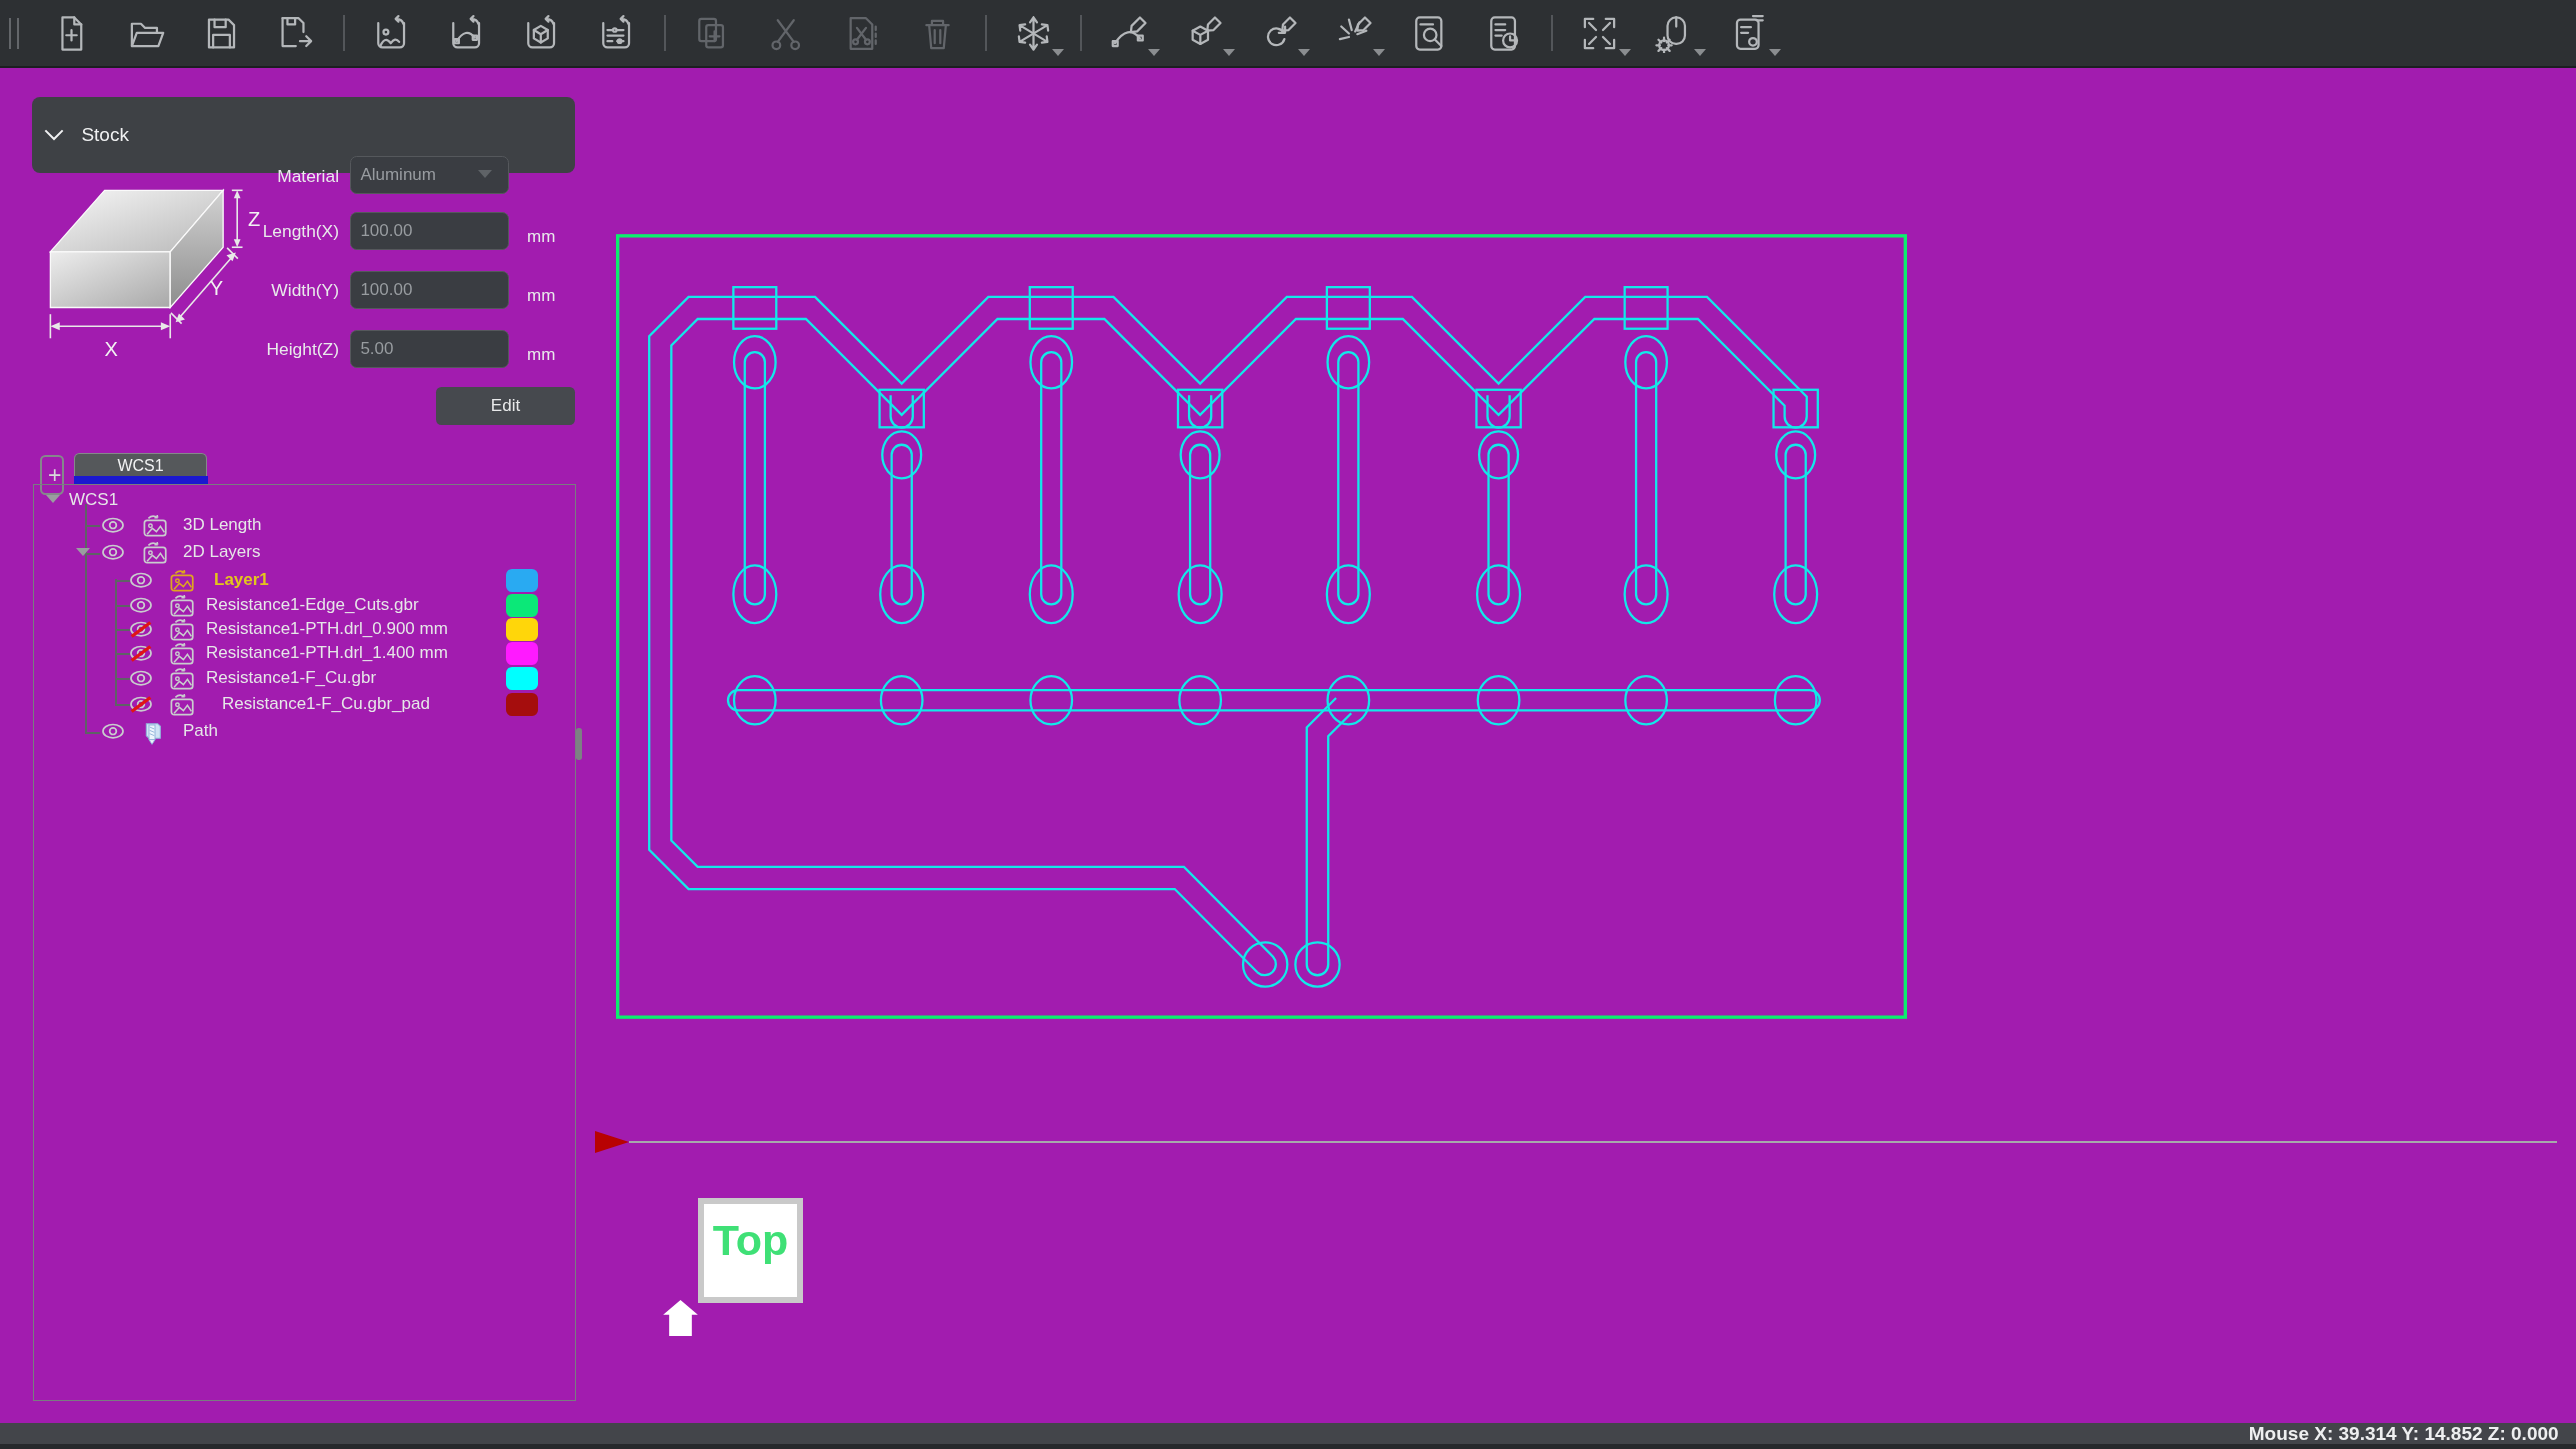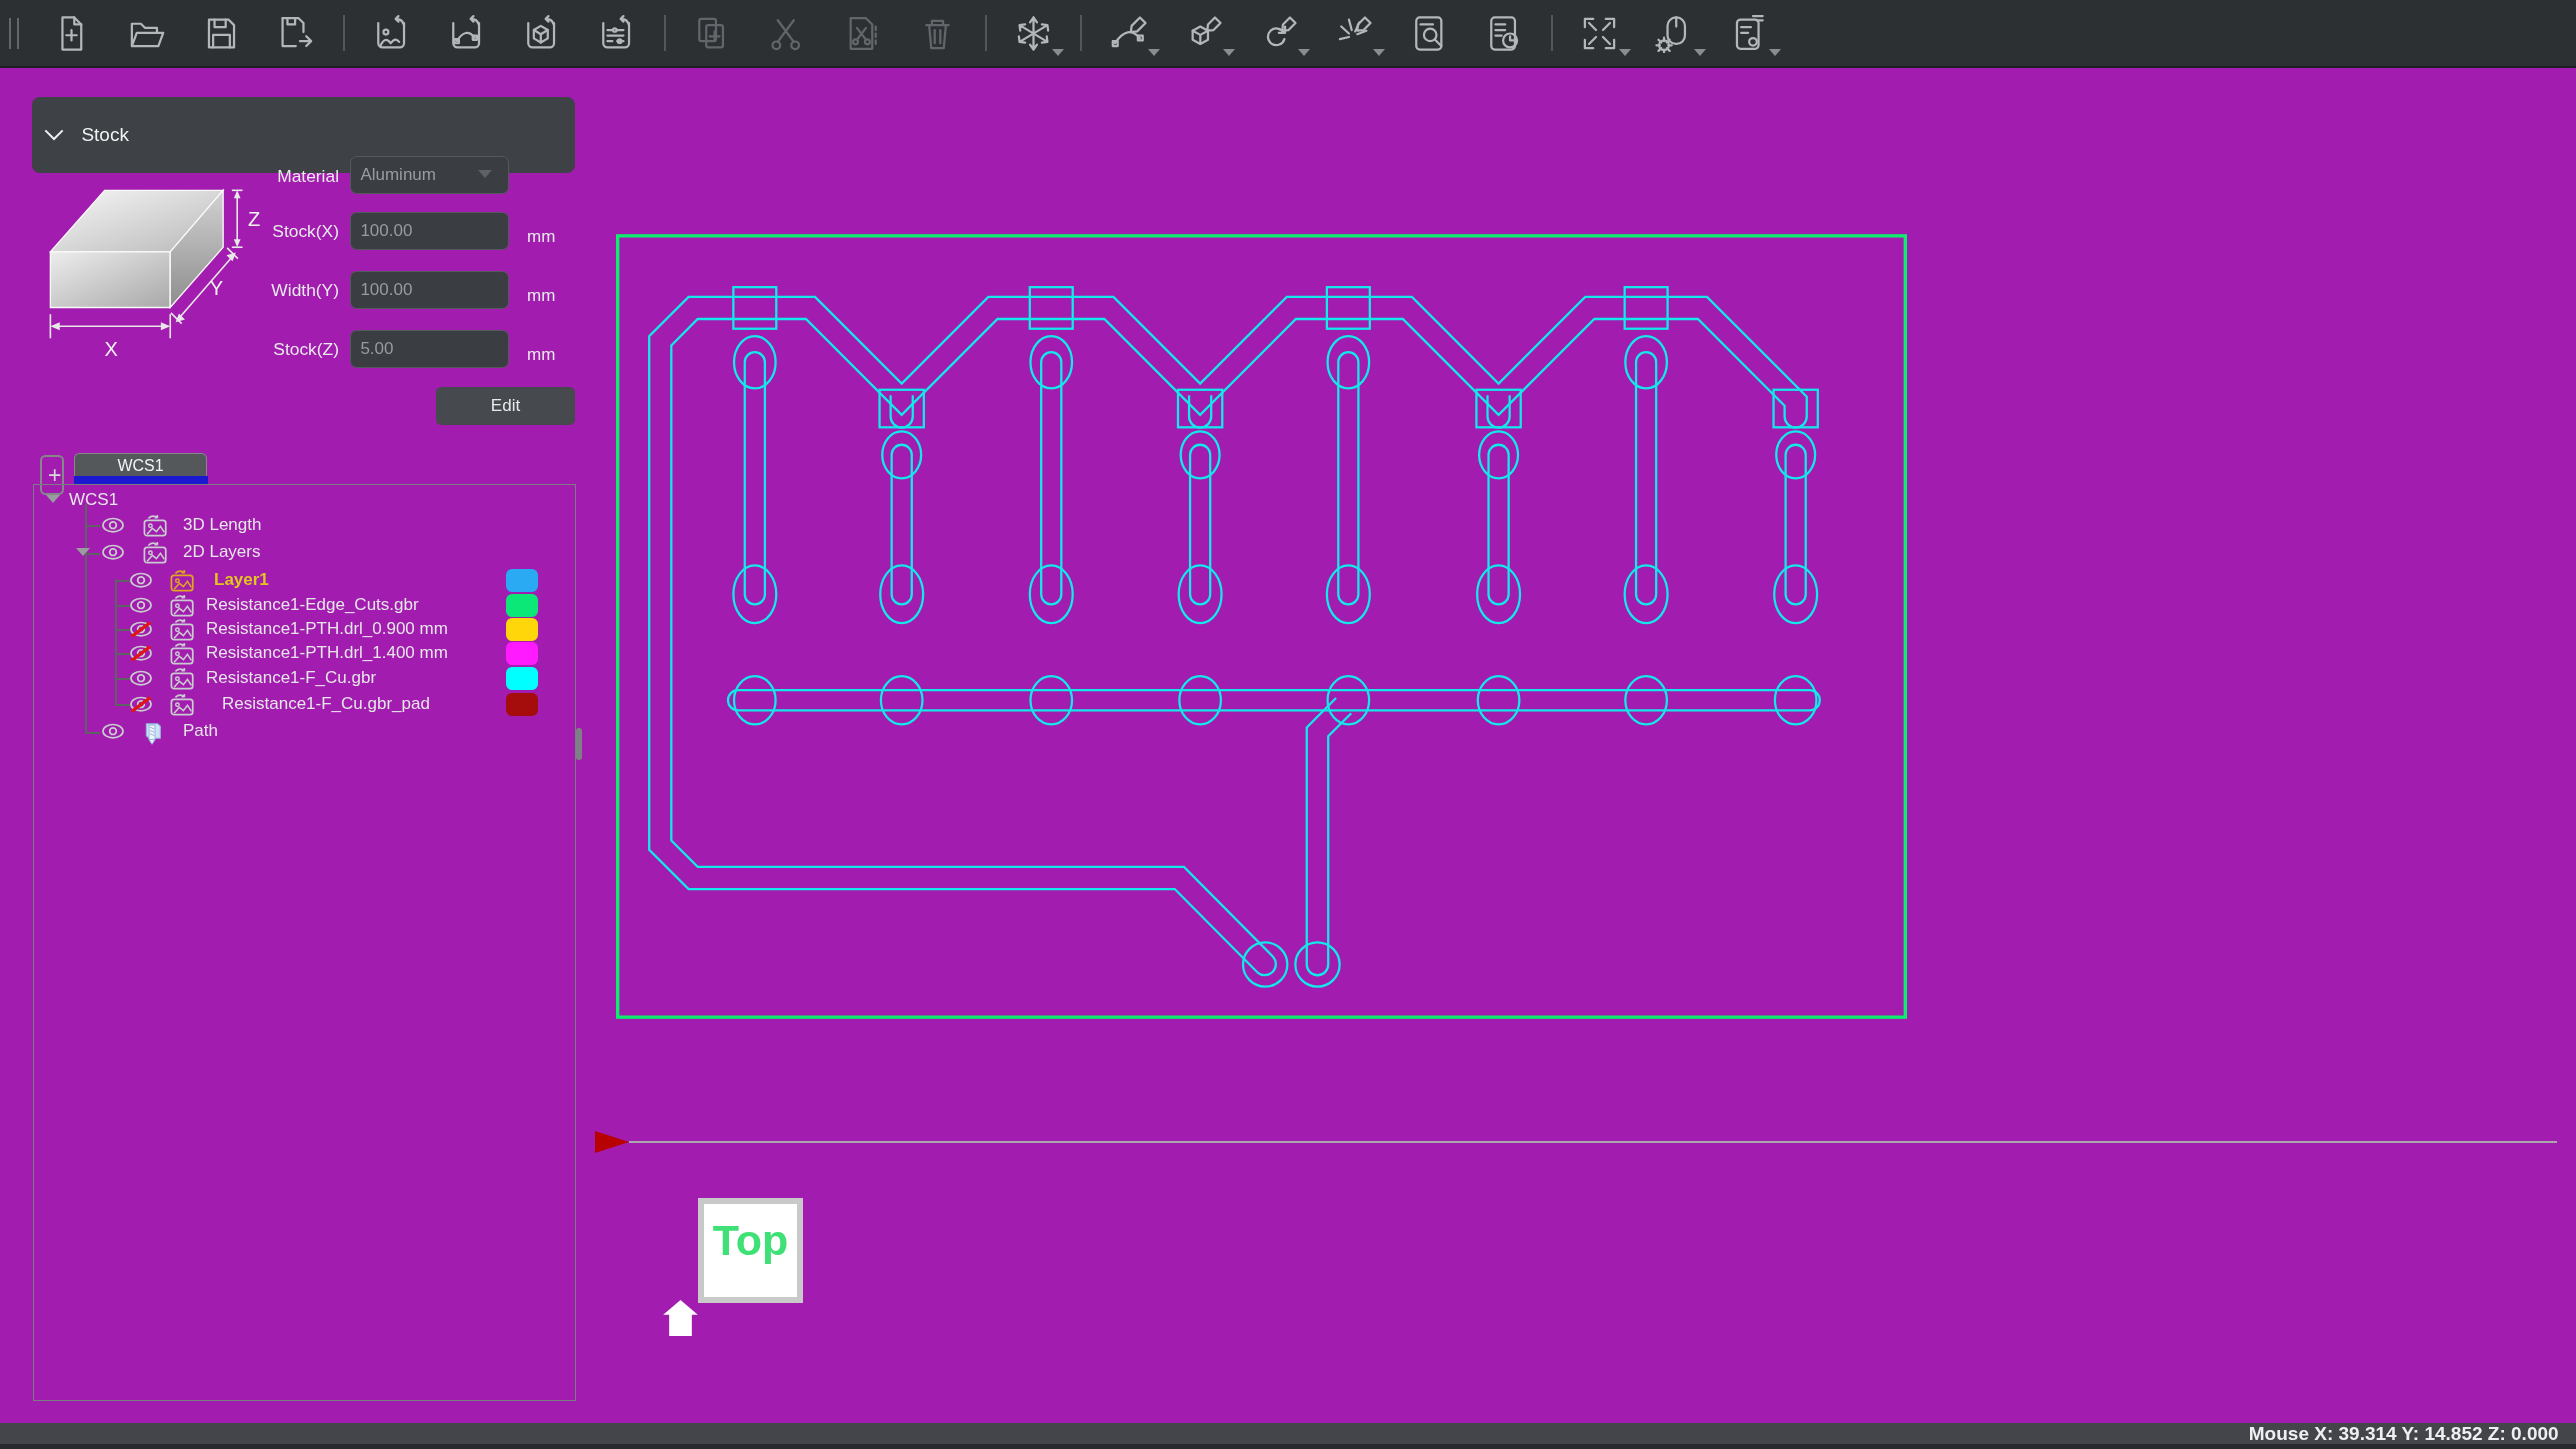--- a/index.html
+++ b/index.html
@@ -305,7 +305,7 @@
   <input class="fld-input" style="top: 156px;" readonly="" value="Aluminum">
   <div class="sel-arrow" style="top:170px;"></div>
 
-  <div class="fld-label" style="top:221px;">Stock(X)</div>
+  <div class="fld-label" style="top:221px;">Length(X)</div>
   <input class="fld-input" style="top: 212px;" readonly="" value="100.00">
   <div class="fld-unit" style="top:221px;">mm</div>
 

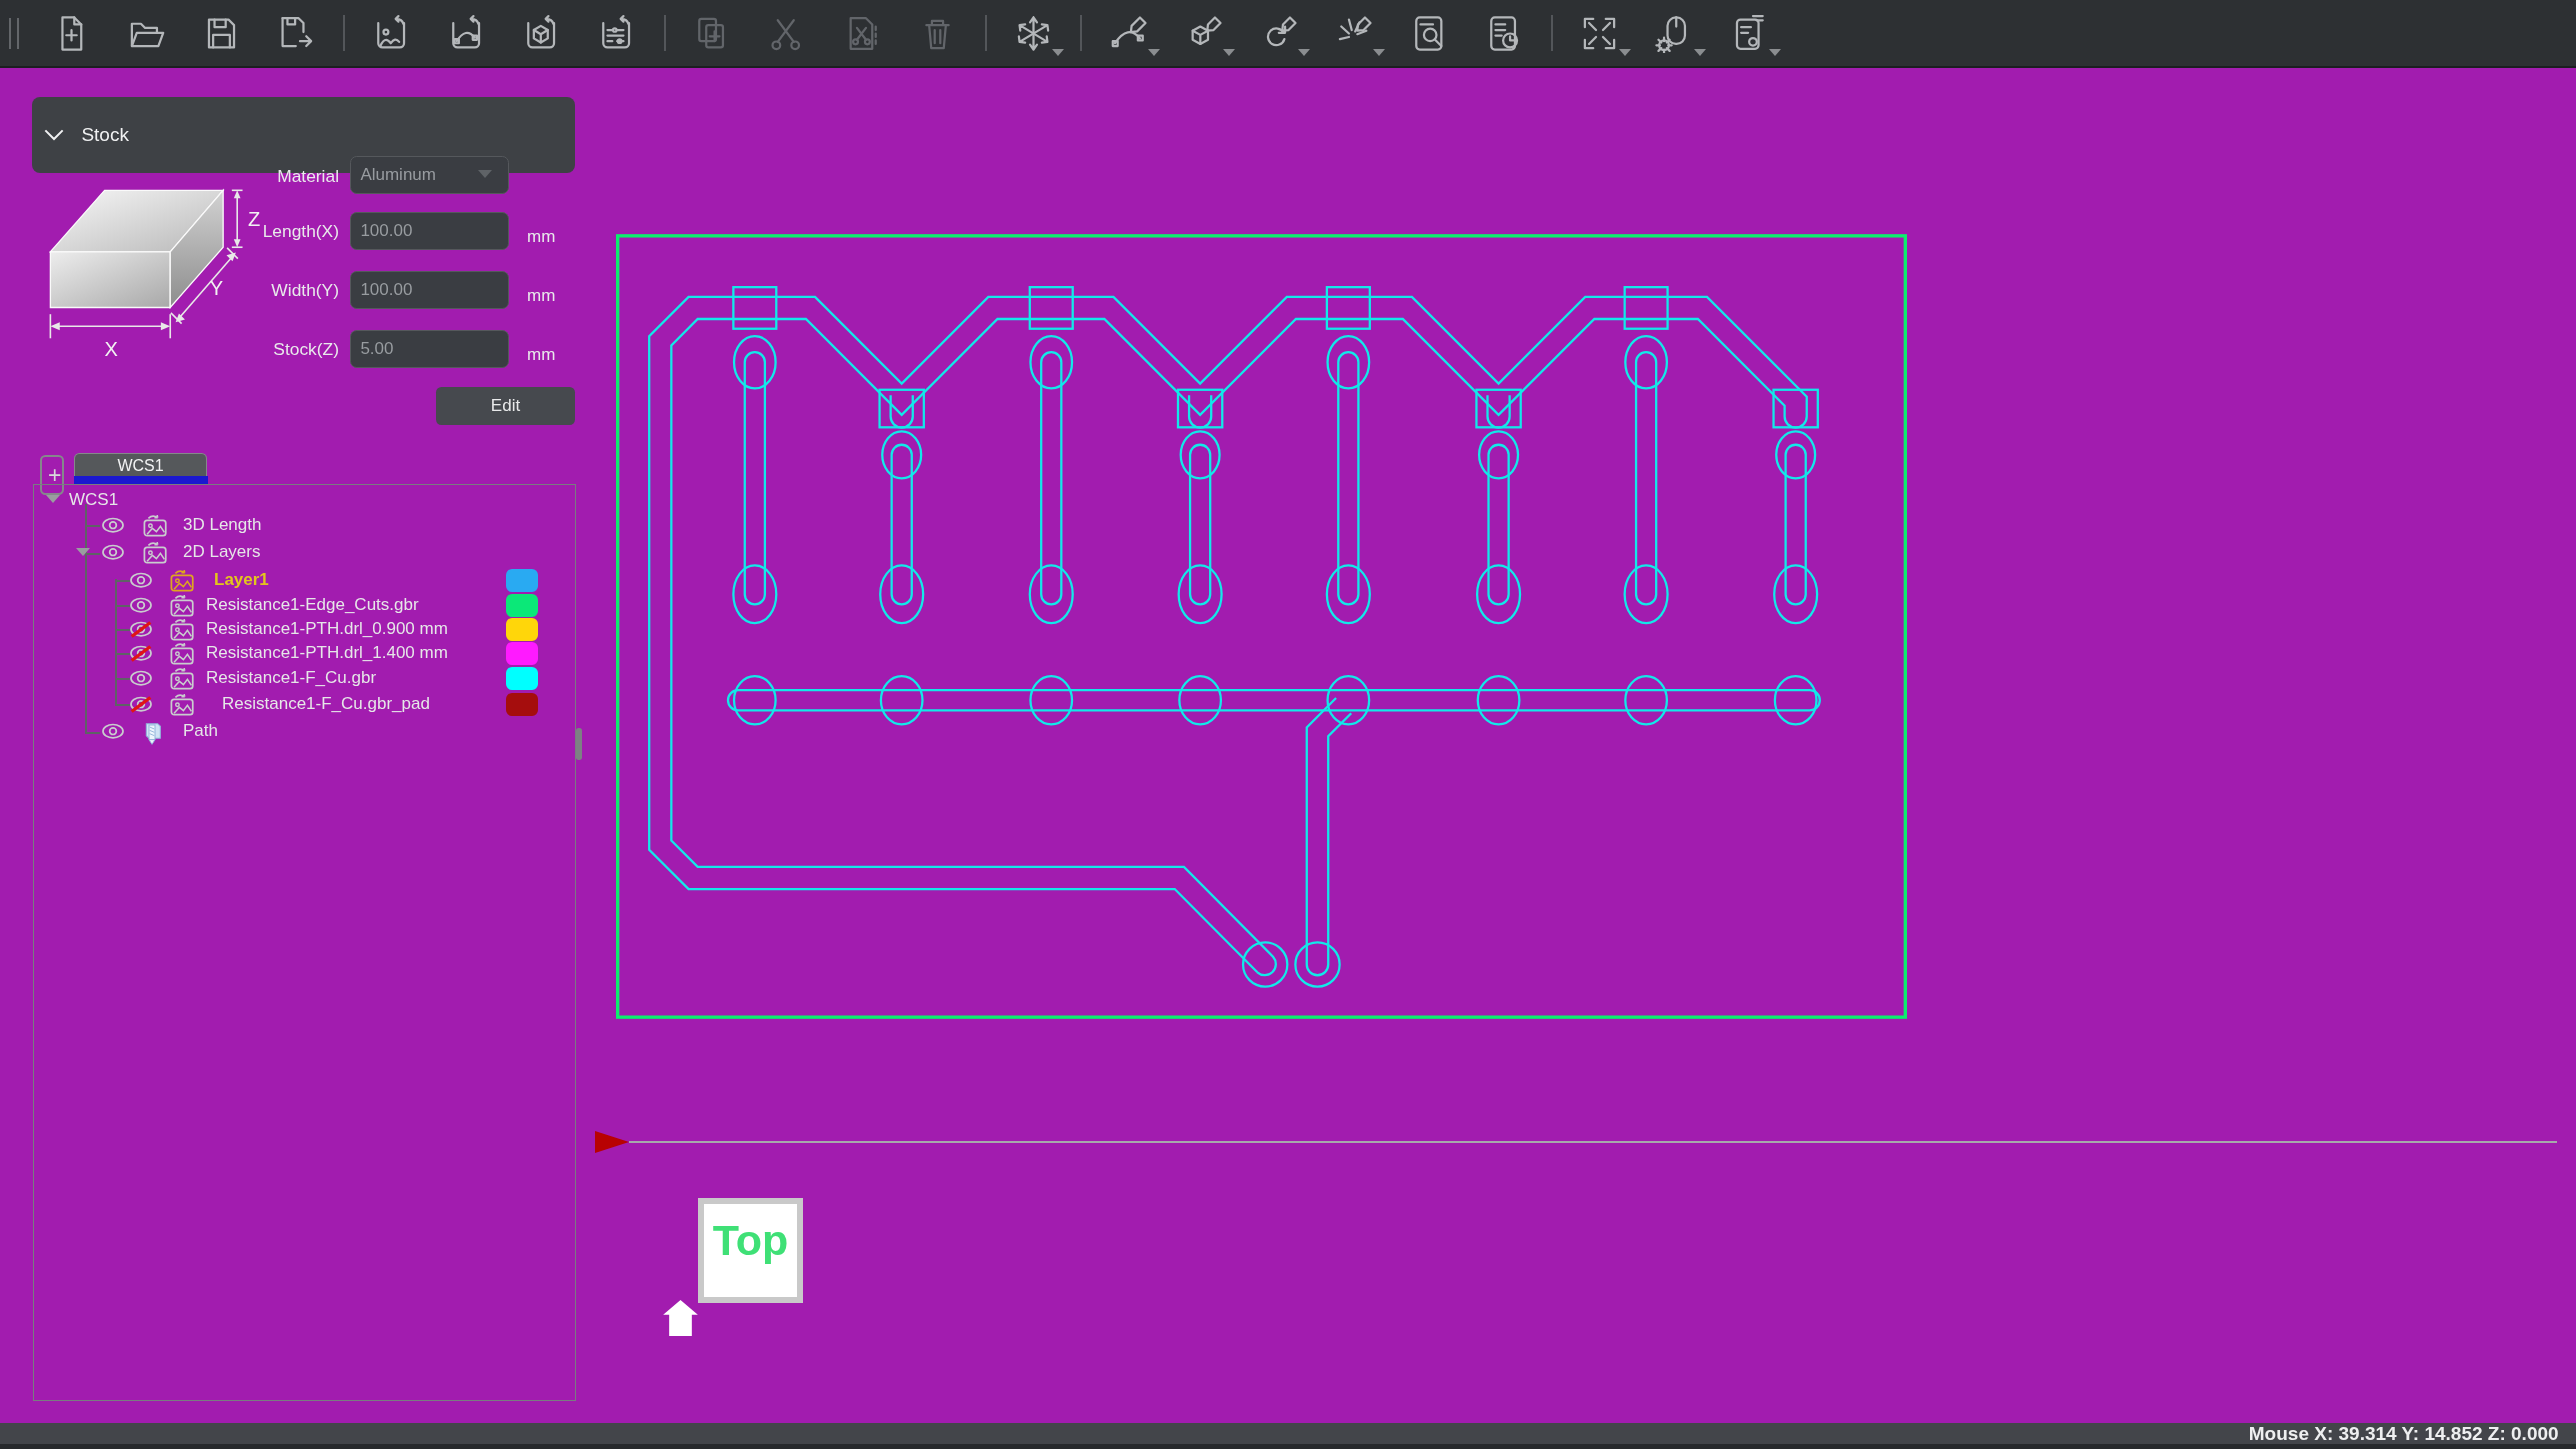--- a/index.html
+++ b/index.html
@@ -313,7 +313,7 @@
   <input class="fld-input" style="top: 271px;" readonly="" value="100.00">
   <div class="fld-unit" style="top:280px;">mm</div>
 
-  <div class="fld-label" style="top:339px;">Stock(Z)</div>
+  <div class="fld-label" style="top:339px;">Height(Z)</div>
   <input class="fld-input" style="top: 330px;" readonly="" value="5.00">
   <div class="fld-unit" style="top:339px;">mm</div>
 

